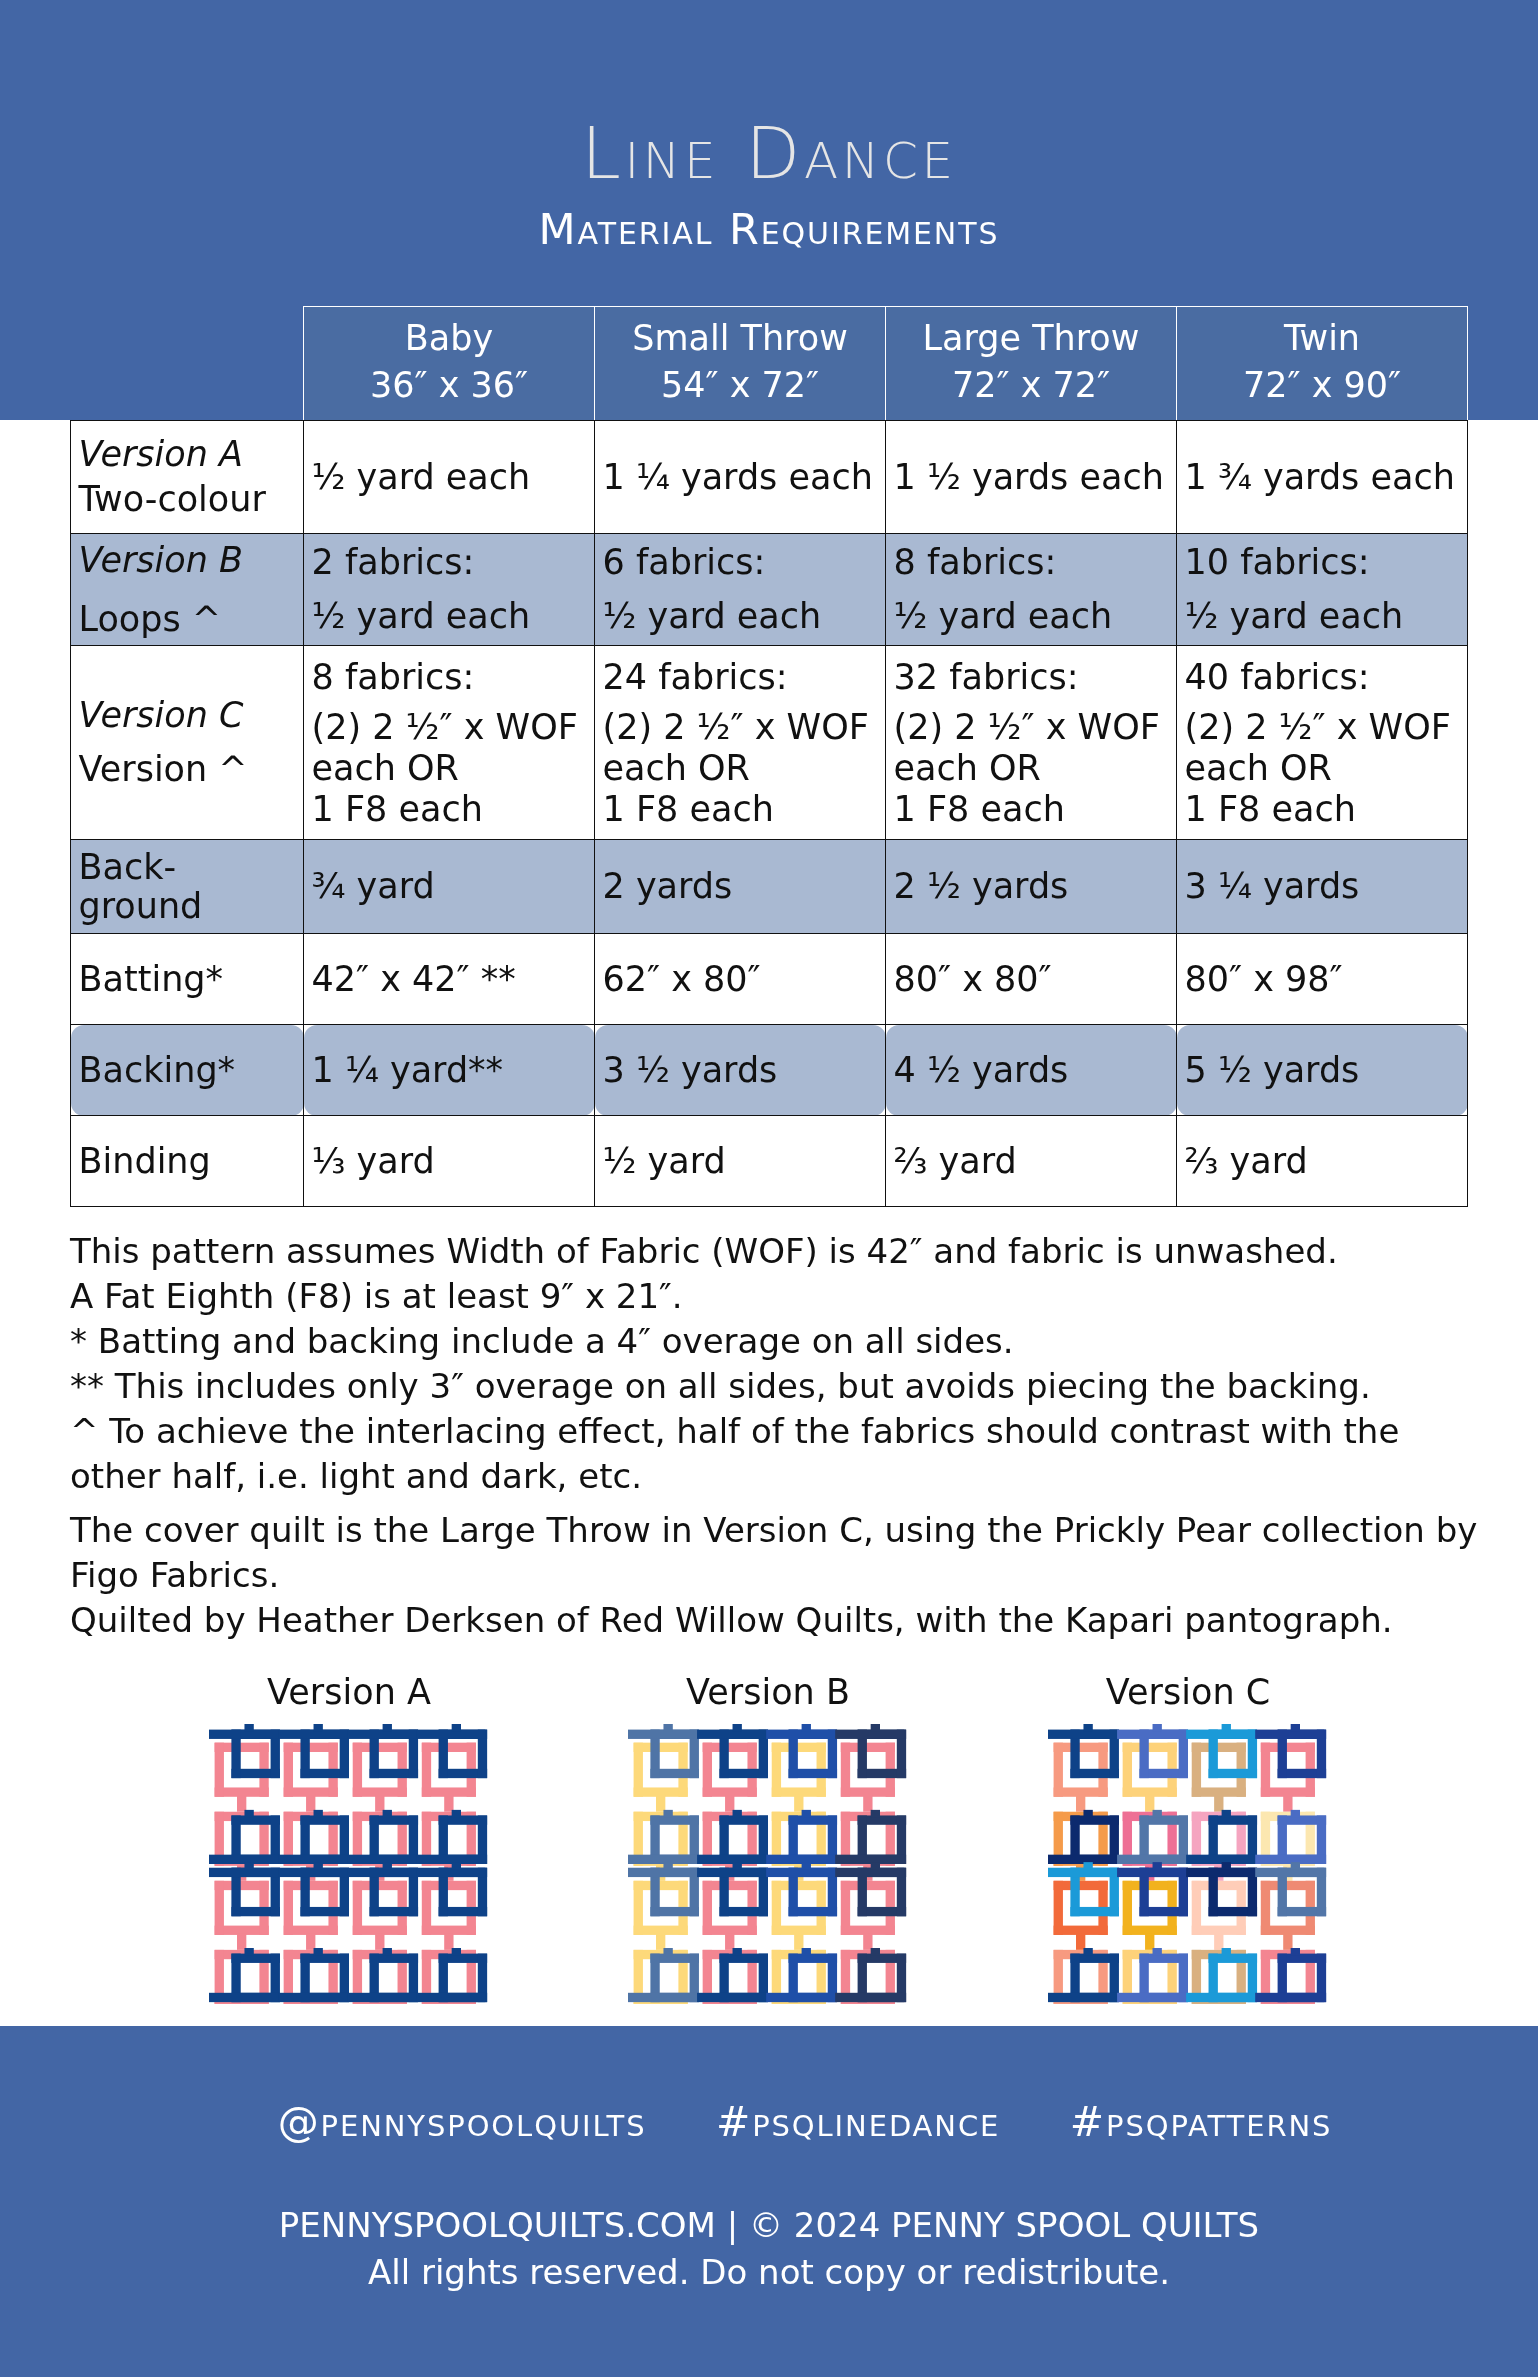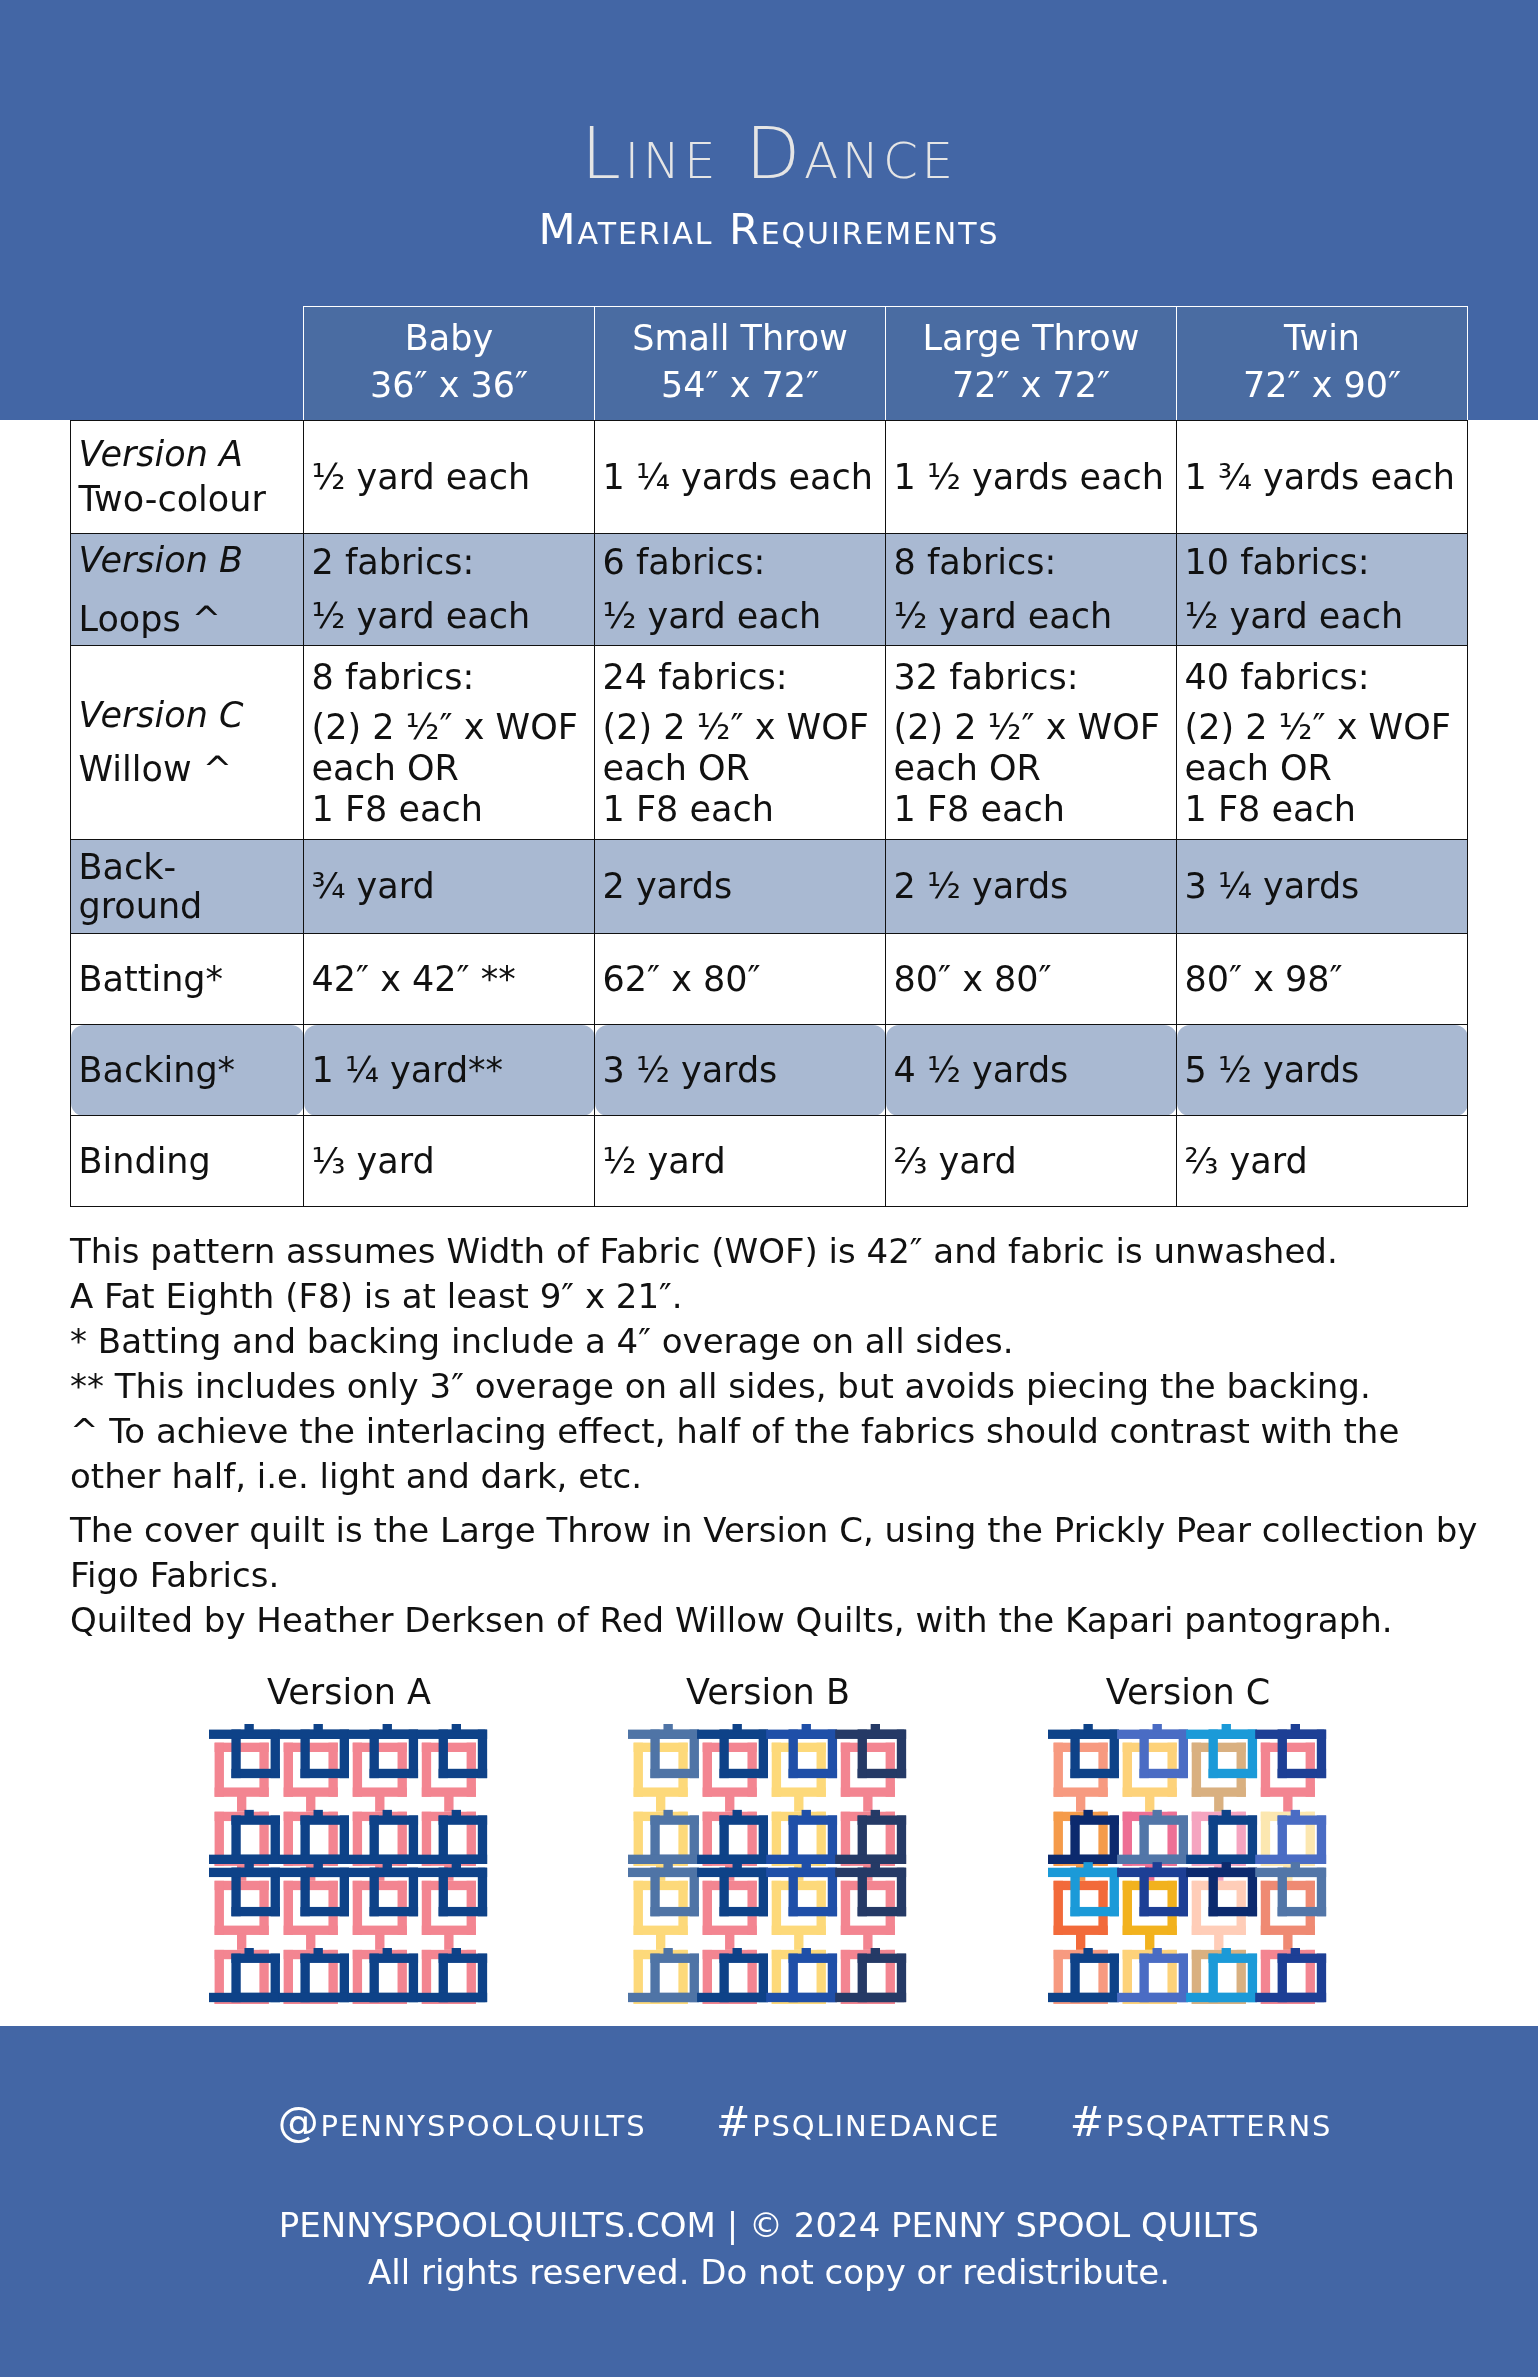--- a/index.html
+++ b/index.html
@@ -171,7 +171,7 @@
   <tr class="r-c">
     <td class="lbl">
       <span class="it">Version C</span>
-      <span class="ln" style="margin-top:9.3px">Willow ^</span>
+      <span class="ln" style="margin-top:9.3px">Version ^</span>
     </td>
     <td>
           <span class="ln first">8 fabrics:</span>

